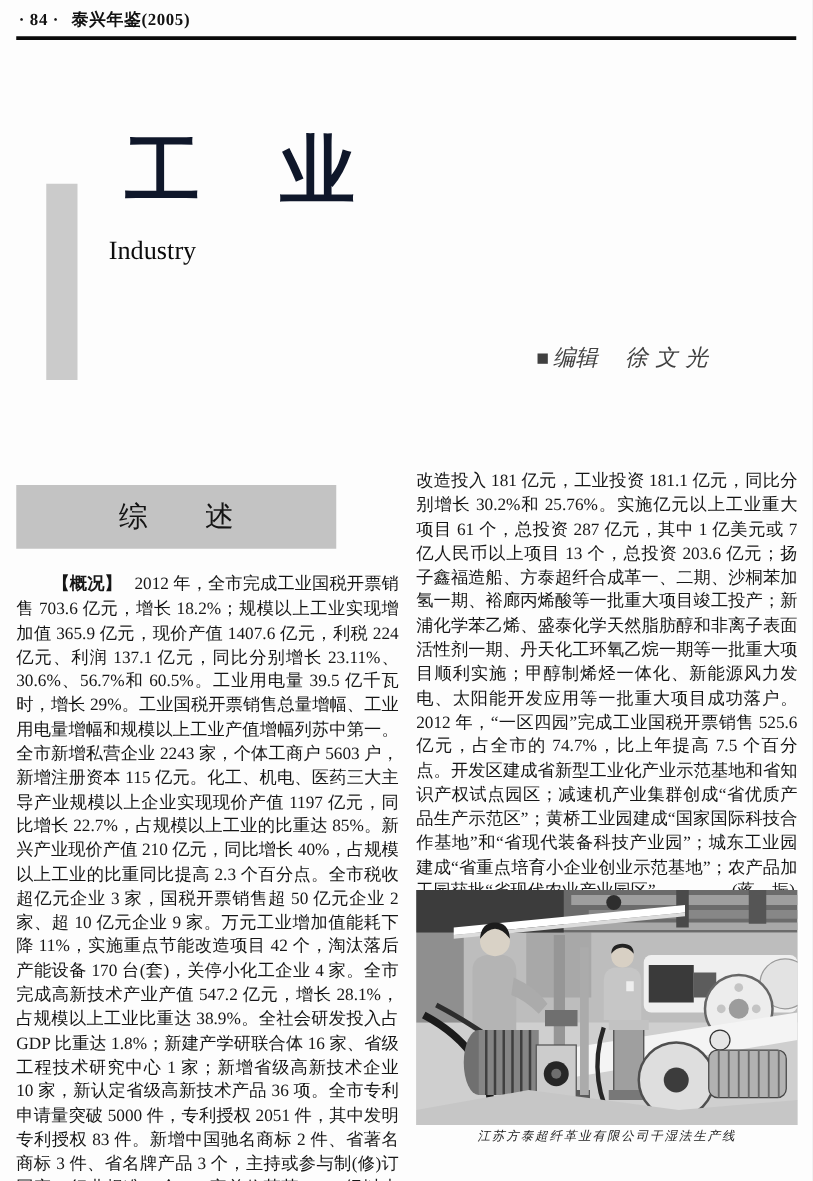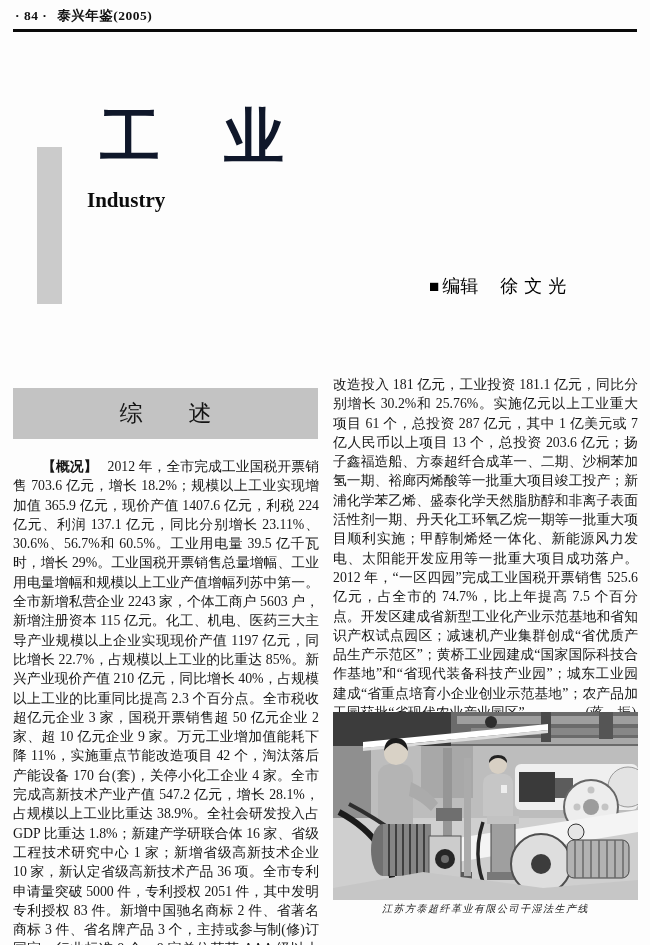--- a/index.html
+++ b/index.html
@@ -23,7 +23,7 @@
   }
   .title-en{
     position:absolute;left:87px;top:188px;
-    font-size:21px;font-weight:bold;color:#0c0c0c;
+    font-size:21px;font-weight:normal;color:#0c0c0c;
   }
   
   .editor-line{position:absolute;left:429px;top:274px;font-size:18px;white-space:nowrap;color:#000000;}

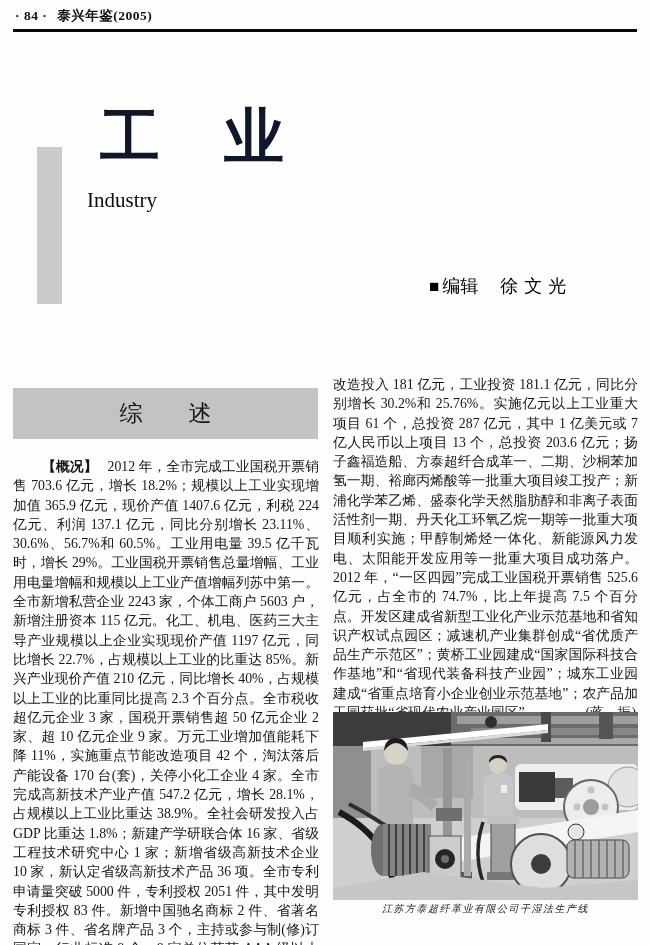--- a/index.html
+++ b/index.html
@@ -26,7 +26,7 @@
     font-size:21px;font-weight:normal;color:#0c0c0c;
   }
   
-  .editor-line{position:absolute;left:429px;top:274px;font-size:18px;white-space:nowrap;color:#000000;}
+  .editor-line{position:absolute;left:429px;top:274px;font-size:18px;white-space:nowrap;color:#404040;font-style:italic;}
   .editor-marker{font-size:17px;margin-right:3px;}
   .editor-name{margin-left:22px;letter-spacing:6px;}
   

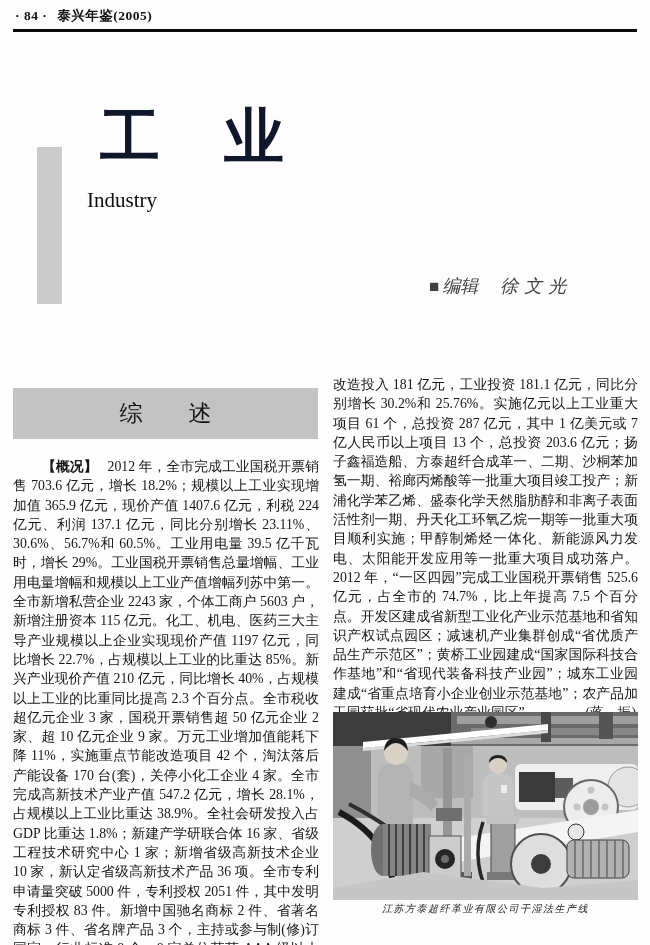--- a/index.html
+++ b/index.html
@@ -31,7 +31,7 @@
   .editor-name{margin-left:22px;letter-spacing:6px;}
   
   .section-band{
-    position:absolute;left:13px;top:388px;width:305px;height:51px;background:#c3c3c3;
+    position:absolute;left:13px;top:388px;width:256px;height:51px;background:#c3c3c3;
     display:flex;align-items:center;justify-content:center;
     font-family:"DejaVu Sans","Liberation Sans",sans-serif;
     font-size:23px;font-weight:500;color:#141414;

